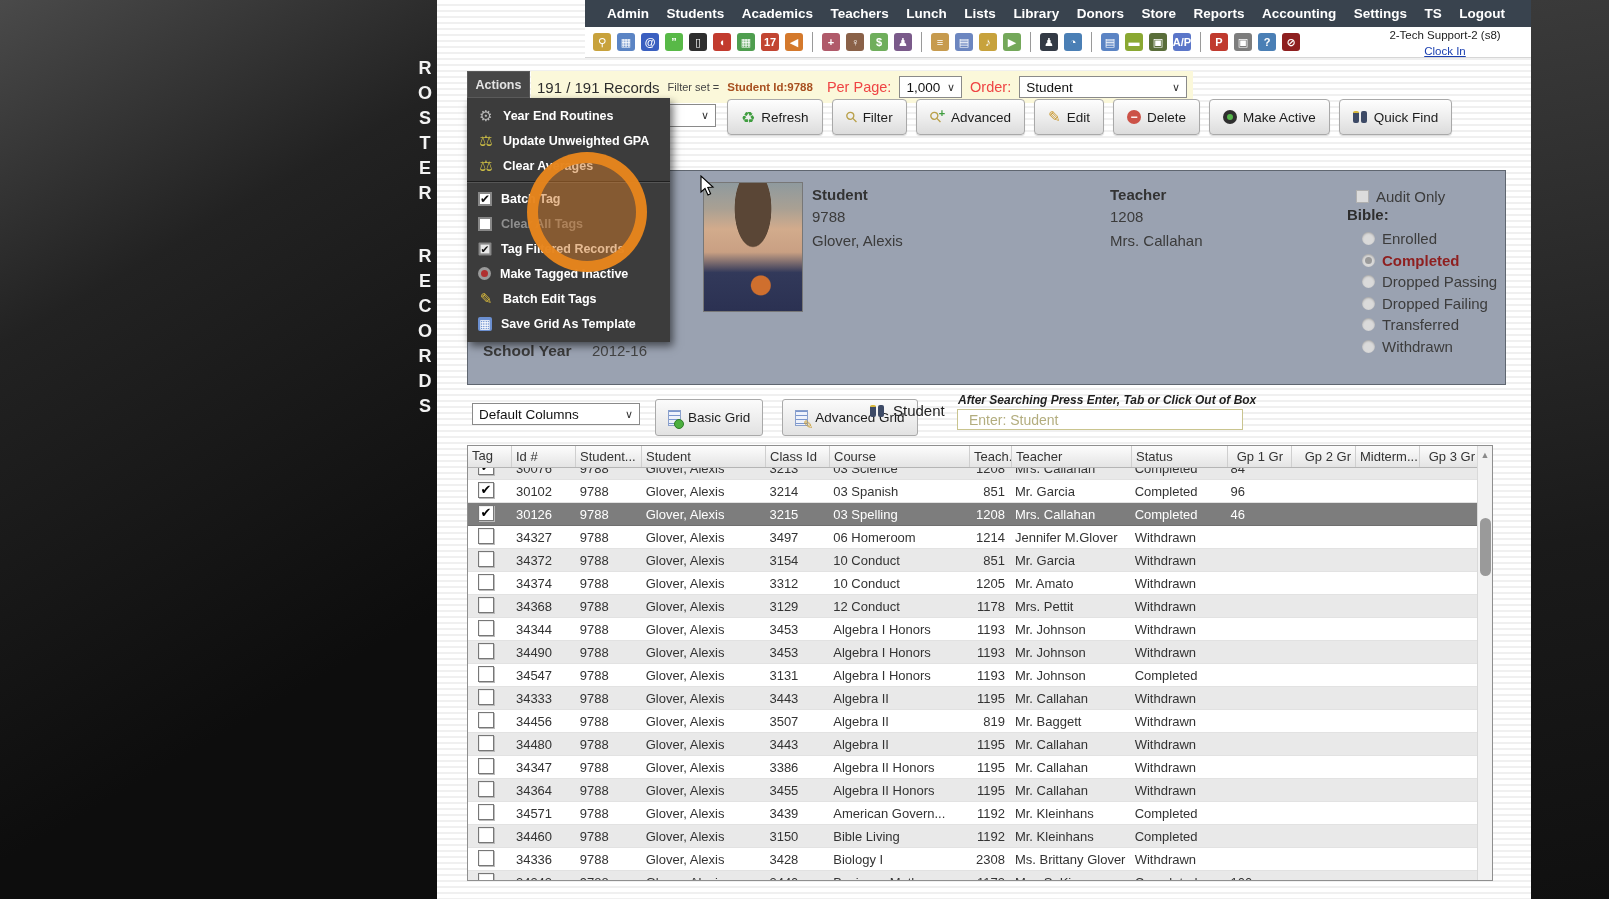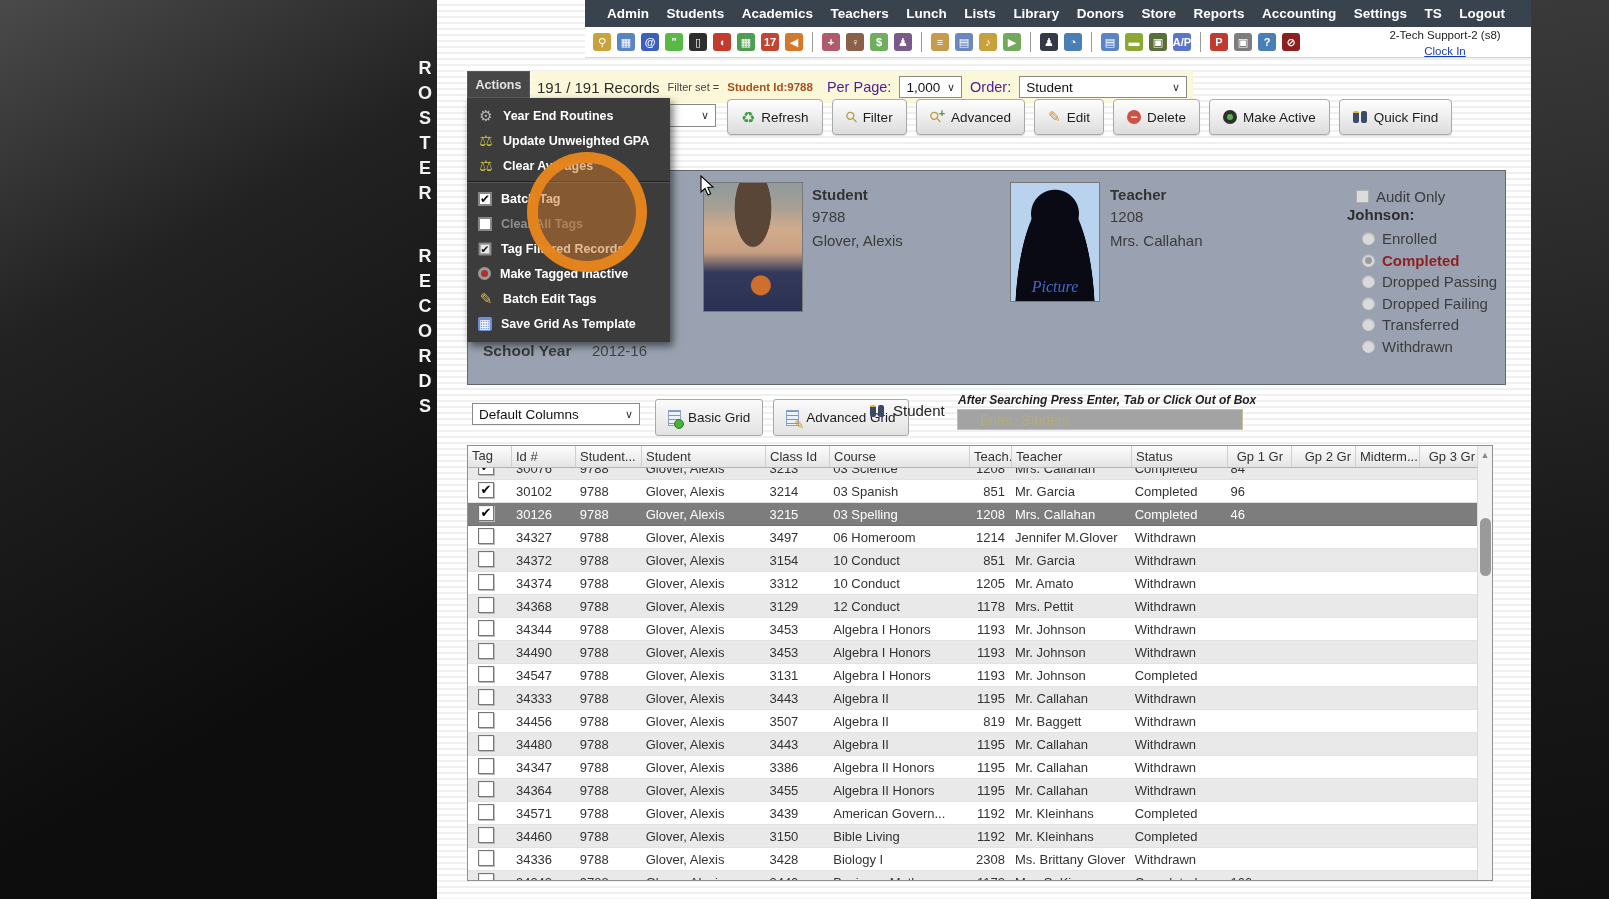--- a/index.html
+++ b/index.html
@@ -53,7 +53,7 @@
   .rec-count { font-size:15px; color:#2e2e2e; white-space:nowrap; }
   .rec-filter-lbl { font-size:11px; color:#444; white-space:nowrap; }
   .rec-filter-val { font-size:11.5px; color:#a85020; font-weight:bold; white-space:nowrap; }
-  .rec-lbl { font-size:14.5px; color:#4c1d95; white-space:nowrap; }
+  .rec-lbl { font-size:14.5px; color:#ef4444; white-space:nowrap; }
   .fakesel { background:#fff; border:1px solid #8a8a8a; height:22px; display:flex; align-items:center;
     justify-content:space-between; padding:0 6px; font-size:13.5px; color:#111; cursor:pointer; }
   .fakesel .chev { font-size:11px; color:#333; margin-left:6px; }

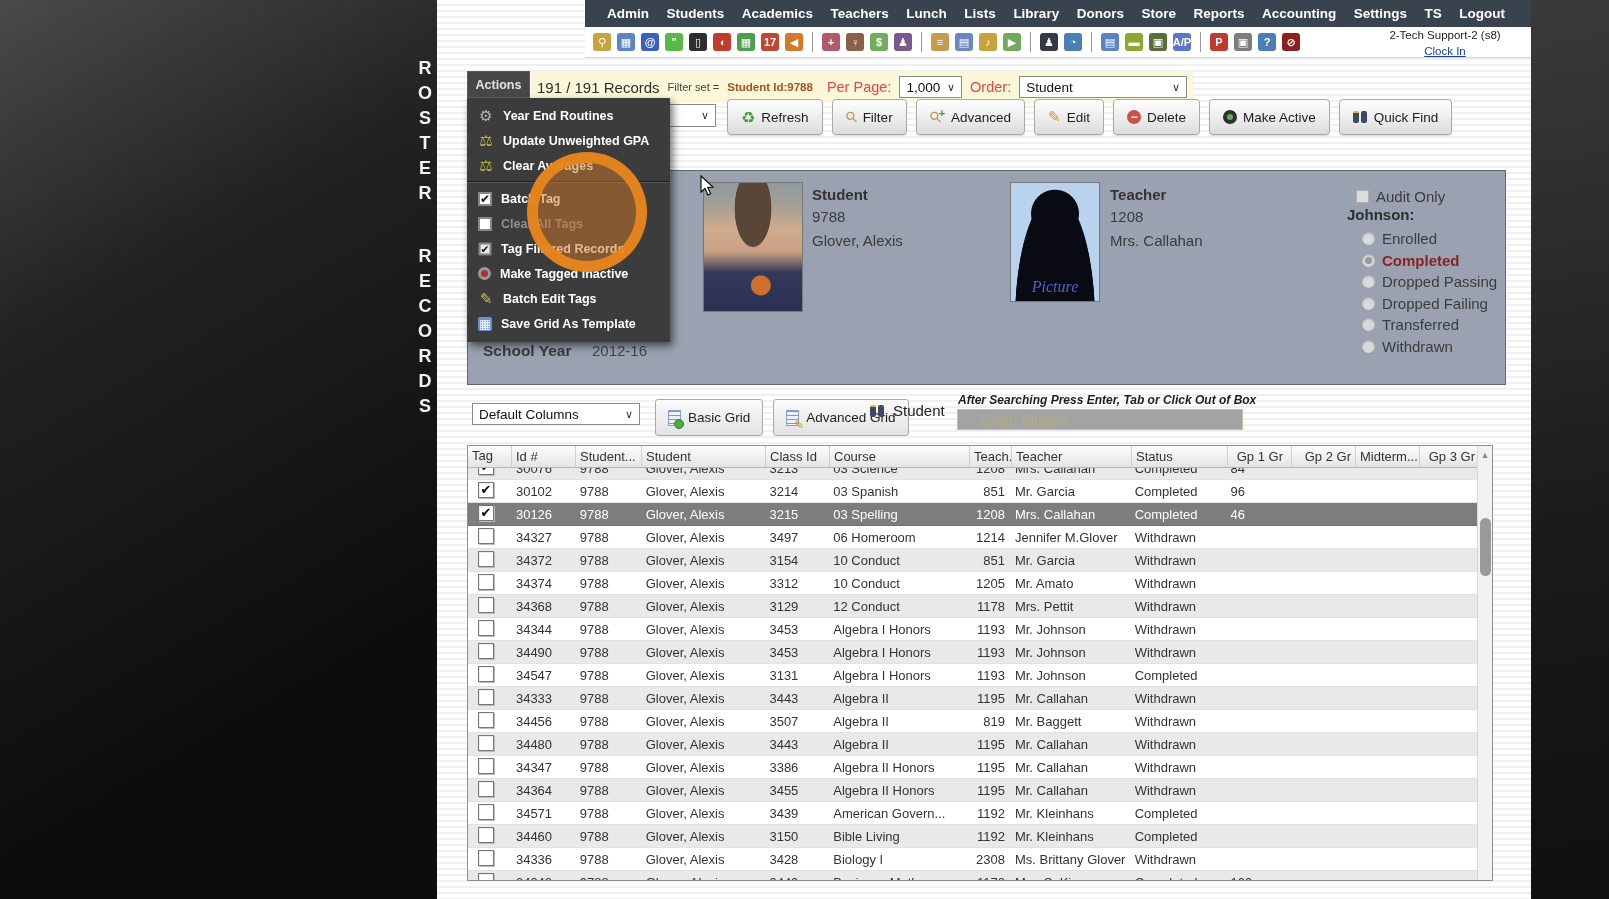--- a/index.html
+++ b/index.html
@@ -390,7 +390,7 @@
   <div class="fld-val" style="left:1110px;top:232px">Mrs. Callahan</div>
   <div class="audit-box"></div>
   <div class="audit-lbl">Audit Only</div>
-  <div class="status-title">Johnson:</div>
+  <div class="status-title">Bible:</div>
   <div class="status-list" id="statuslist">
       <div class="status-row">
      <span class="radio"></span>

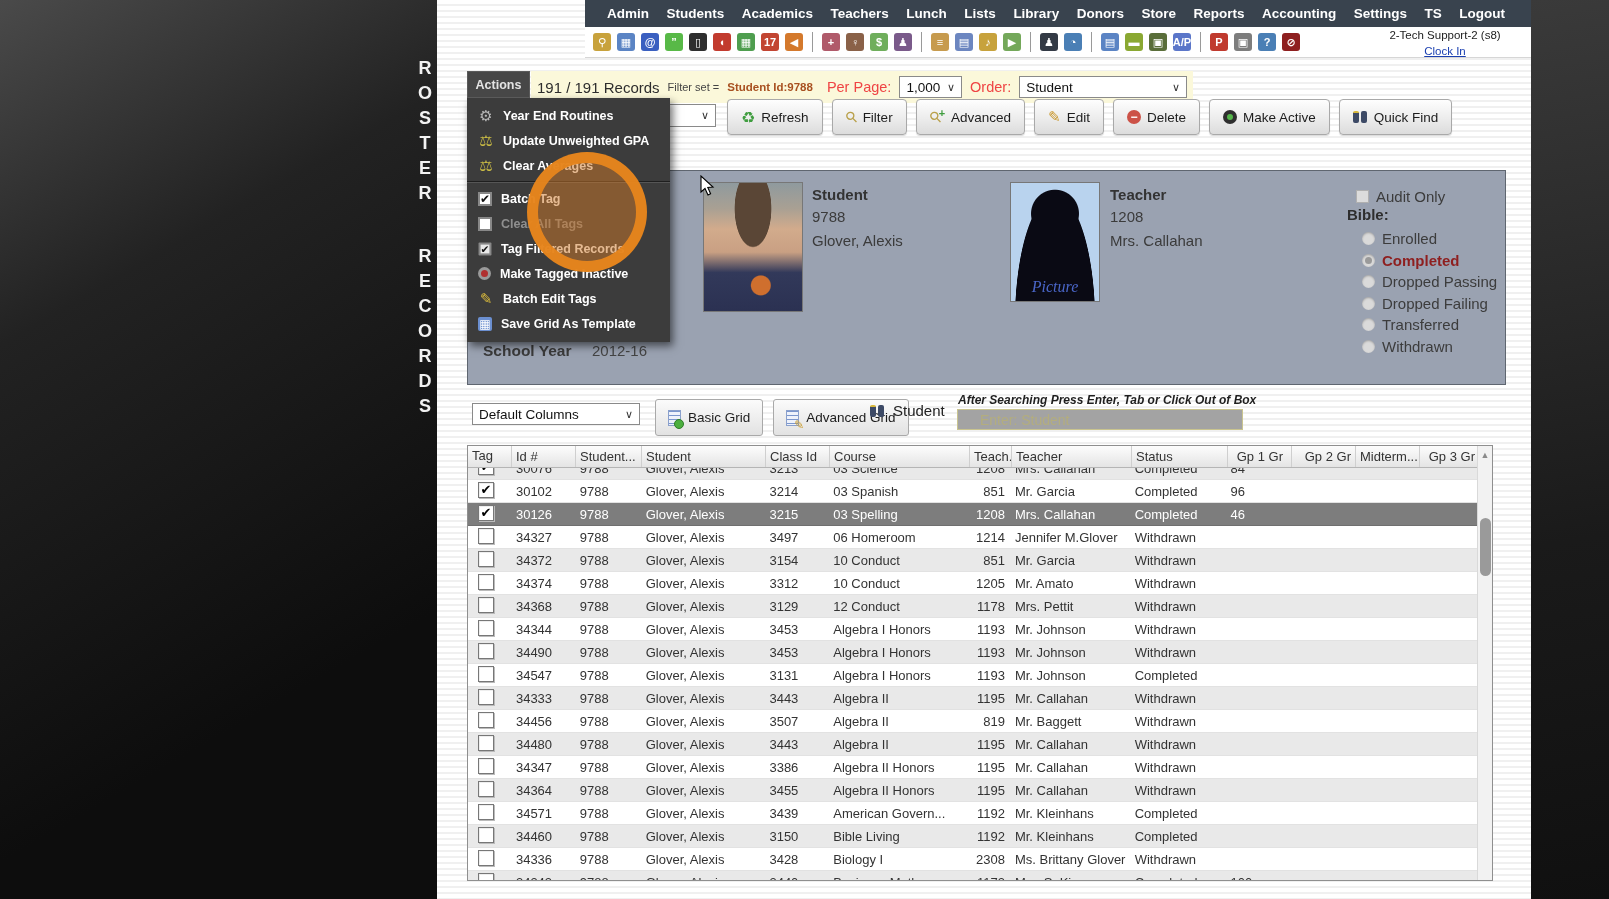--- a/index.html
+++ b/index.html
@@ -381,10 +381,6 @@
   <div class="fld-title" style="left:812px;top:186px">Student</div>
   <div class="fld-val" style="left:812px;top:208px">9788</div>
   <div class="fld-val" style="left:812px;top:232px">Glover, Alexis</div>
-  <div class="tch-photo">
-    <div class="silhouette"></div>
-    <div class="picture-word">Picture</div>
-  </div>
   <div class="fld-title" style="left:1110px;top:186px">Teacher</div>
   <div class="fld-val" style="left:1110px;top:208px">1208</div>
   <div class="fld-val" style="left:1110px;top:232px">Mrs. Callahan</div>

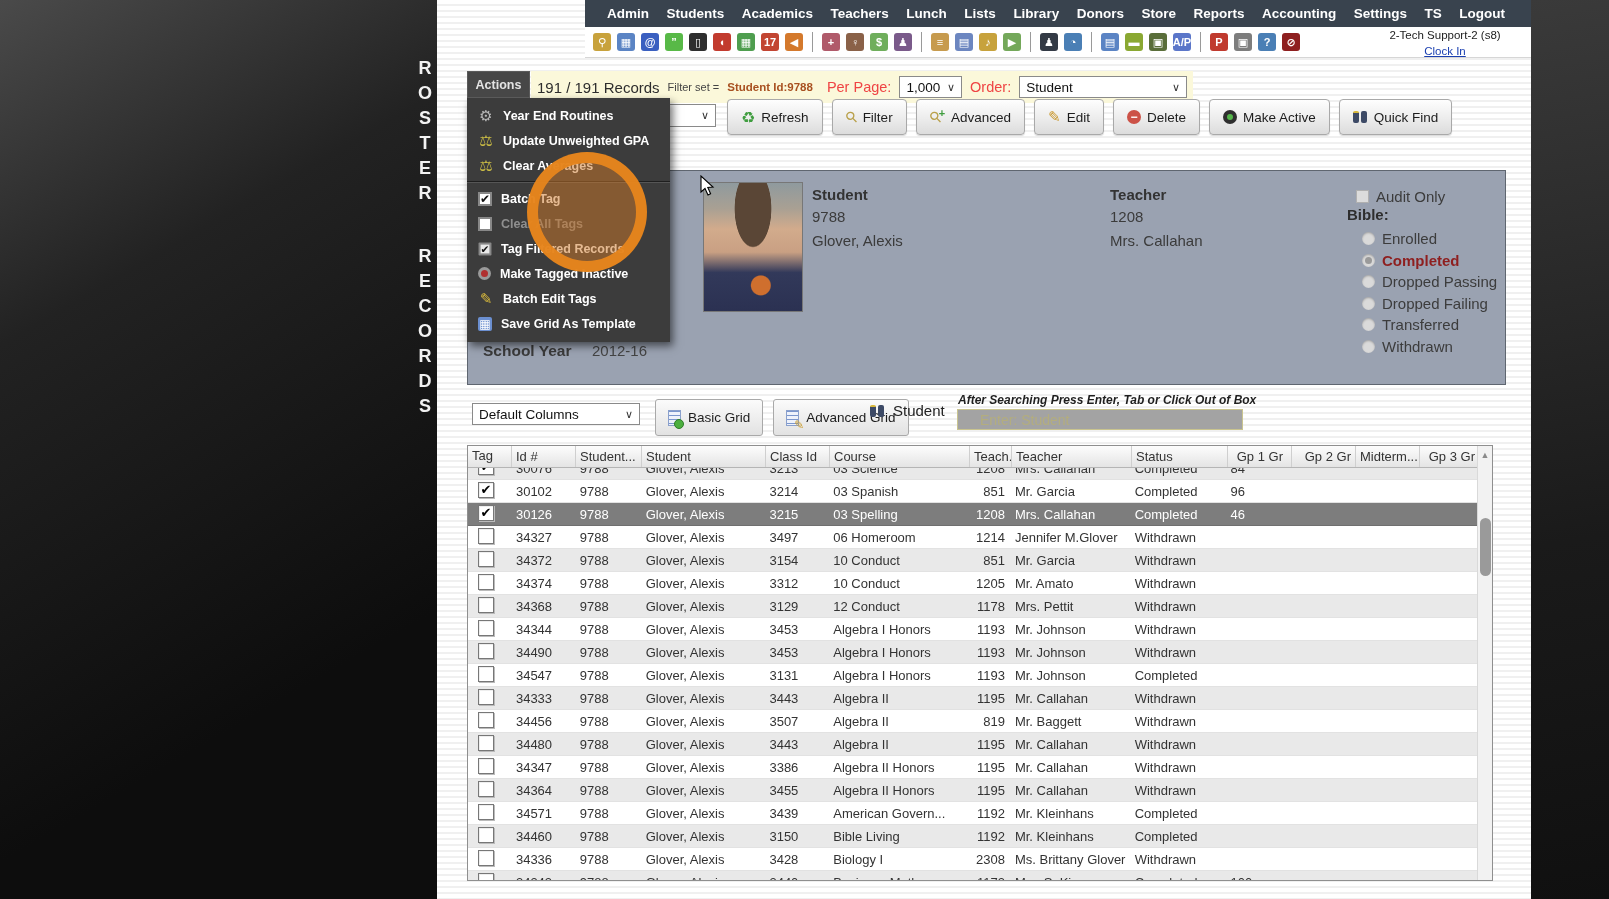--- a/index.html
+++ b/index.html
@@ -142,7 +142,7 @@
 
   
   .cols-select { position:absolute; left:472px; top:403px; width:168px; }
-  .grid-btns { position:absolute; left:655px; top:399px; display:flex; gap:10px; }
+  .grid-btns { position:absolute; left:655px; top:399px; display:flex; gap:19px; }
   .gbtn { height:37px; padding:0 12px; border:1px solid #a9a9a9; border-radius:3px;
     background:linear-gradient(180deg,#fbfbfb,#e2e2e2); display:flex; align-items:center; gap:7px;
     font-size:13.5px; color:#1d1d1d; cursor:pointer; }

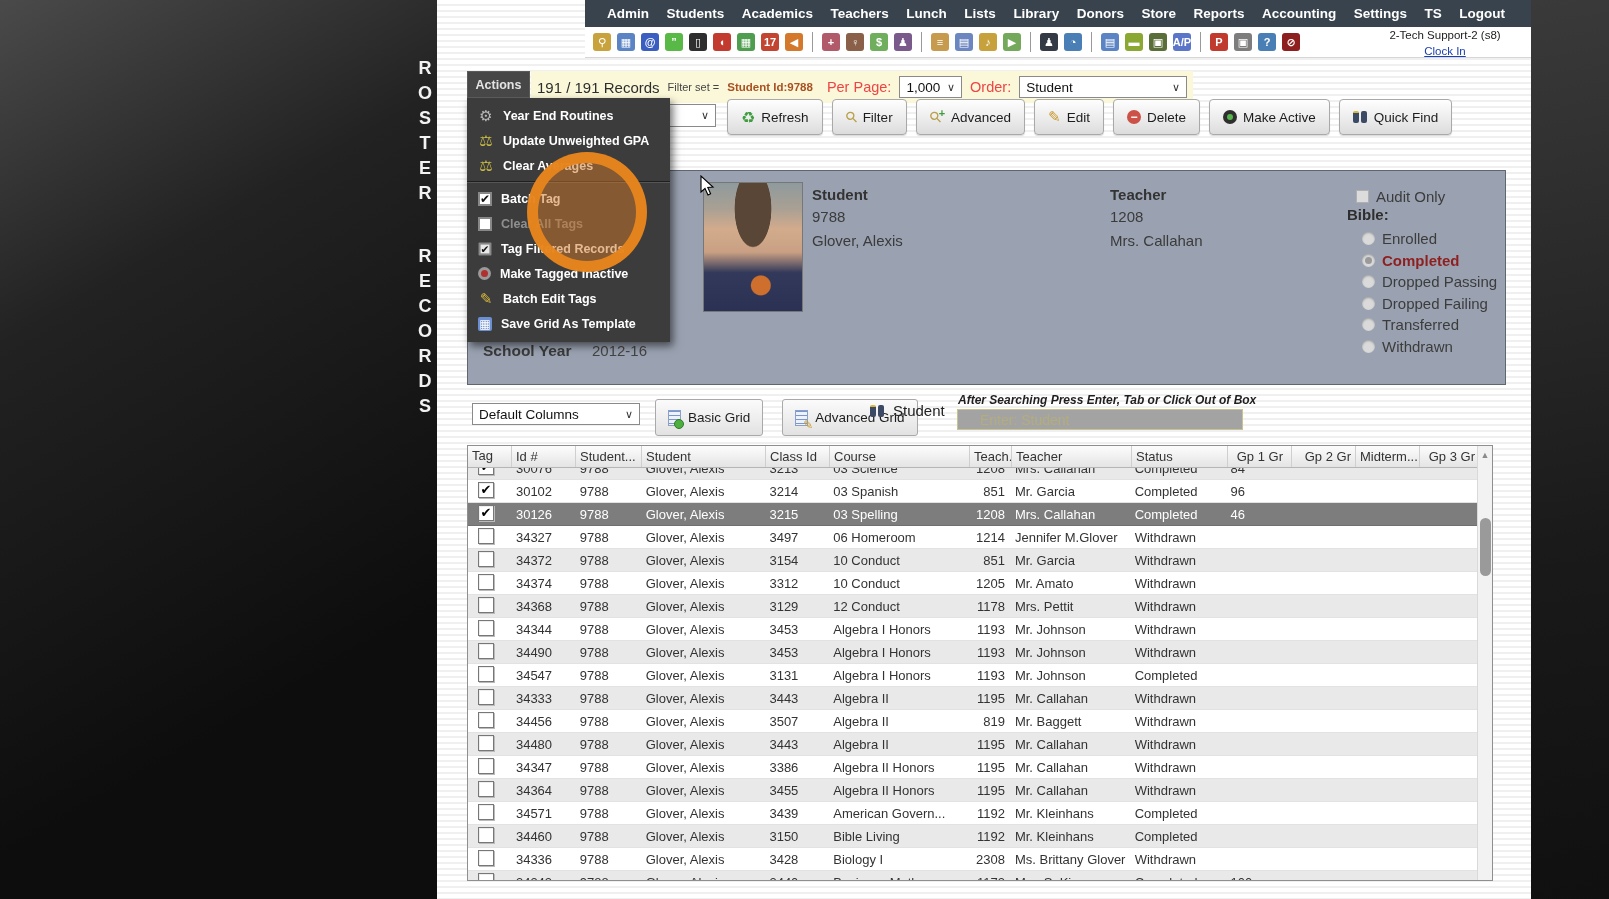--- a/index.html
+++ b/index.html
@@ -157,8 +157,8 @@
   .finder-lbl { font-size:15px; color:#222; }
   .hint { position:absolute; left:958px; top:393px; font-size:12px; font-style:italic; font-weight:bold;
     color:#1f1f1f; }
-  .search-input { position:absolute; left:957px; top:409px; width:286px; height:21px; background:#a3a3a3;
-    border:1px solid #c9c48f; font-size:14px; color:#444; padding:0 22px;
+  .search-input { position:absolute; left:957px; top:409px; width:286px; height:21px; background:#ffffff;
+    border:1px solid #c9c48f; font-size:14px; color:#444; padding:0 11px;
     font-family:"Liberation Sans","DejaVu Sans",sans-serif; }
   .search-input::placeholder { color:#b3ad7e; opacity:1; }
 

